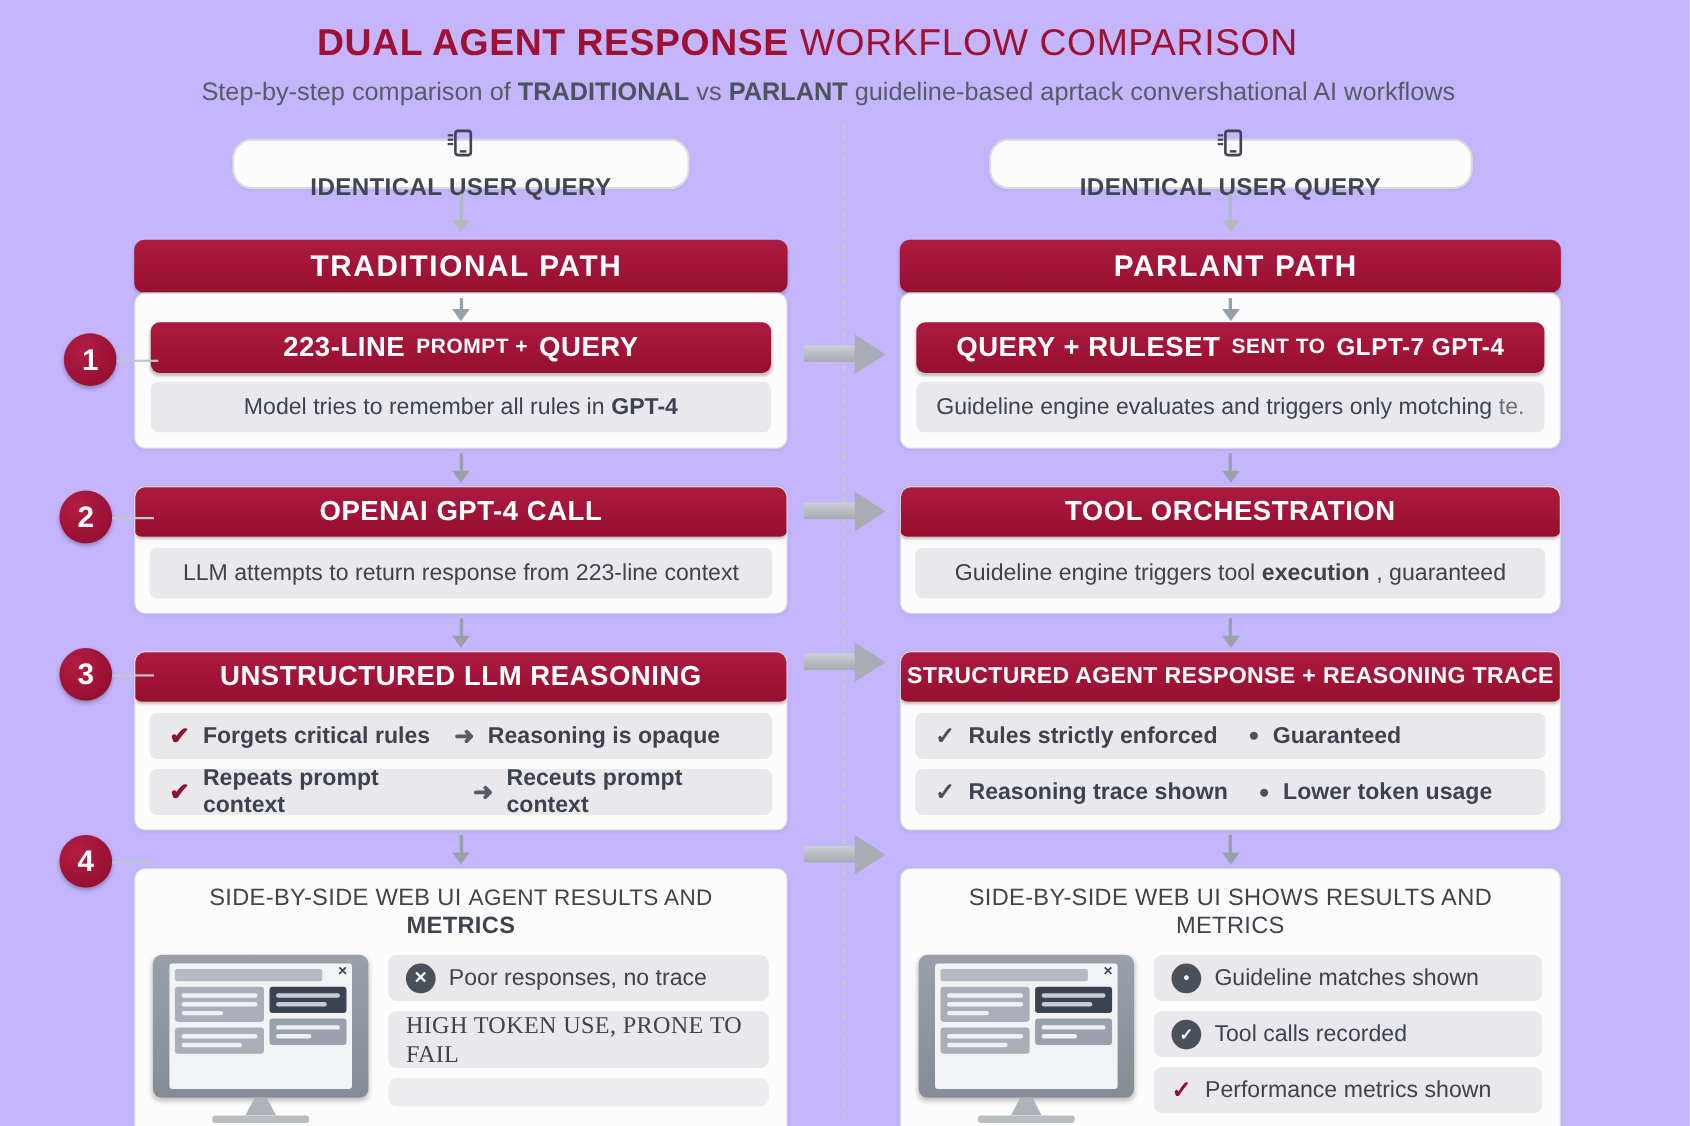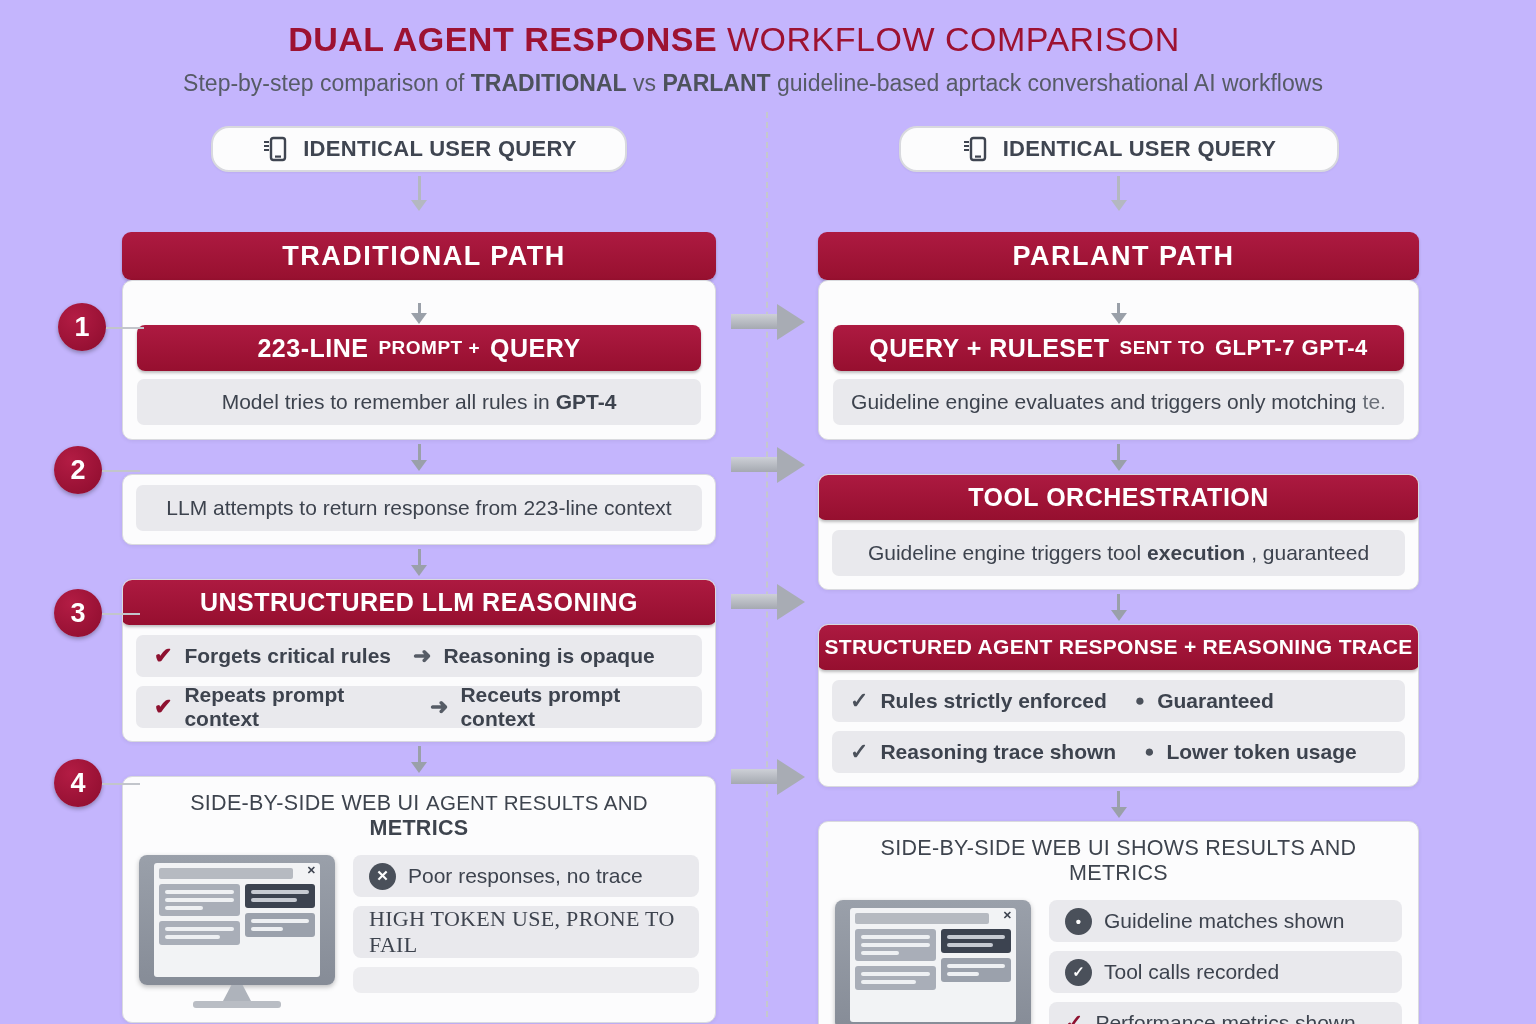--- a/index.html
+++ b/index.html
@@ -32,7 +32,7 @@
 
   .pill{height:46px;border:2px solid #d8d9de;border-radius:18px;background:#fcfcfd;margin:0 auto;
     display:flex;align-items:center;justify-content:center;gap:12px;color:#3f4551;font-weight:700;
-    font-size:22px;letter-spacing:.3px;box-shadow:0 1px 2px rgba(0,0,0,.05);box-sizing:border-box;}
+    font-size:22px;letter-spacing:.3px;box-shadow:0 1px 2px rgba(0,0,0,.05);box-sizing:border-box;flex-direction:column;}
   .pill.w-l{width:416px;}
   .pill.w-r{width:440px;}
 

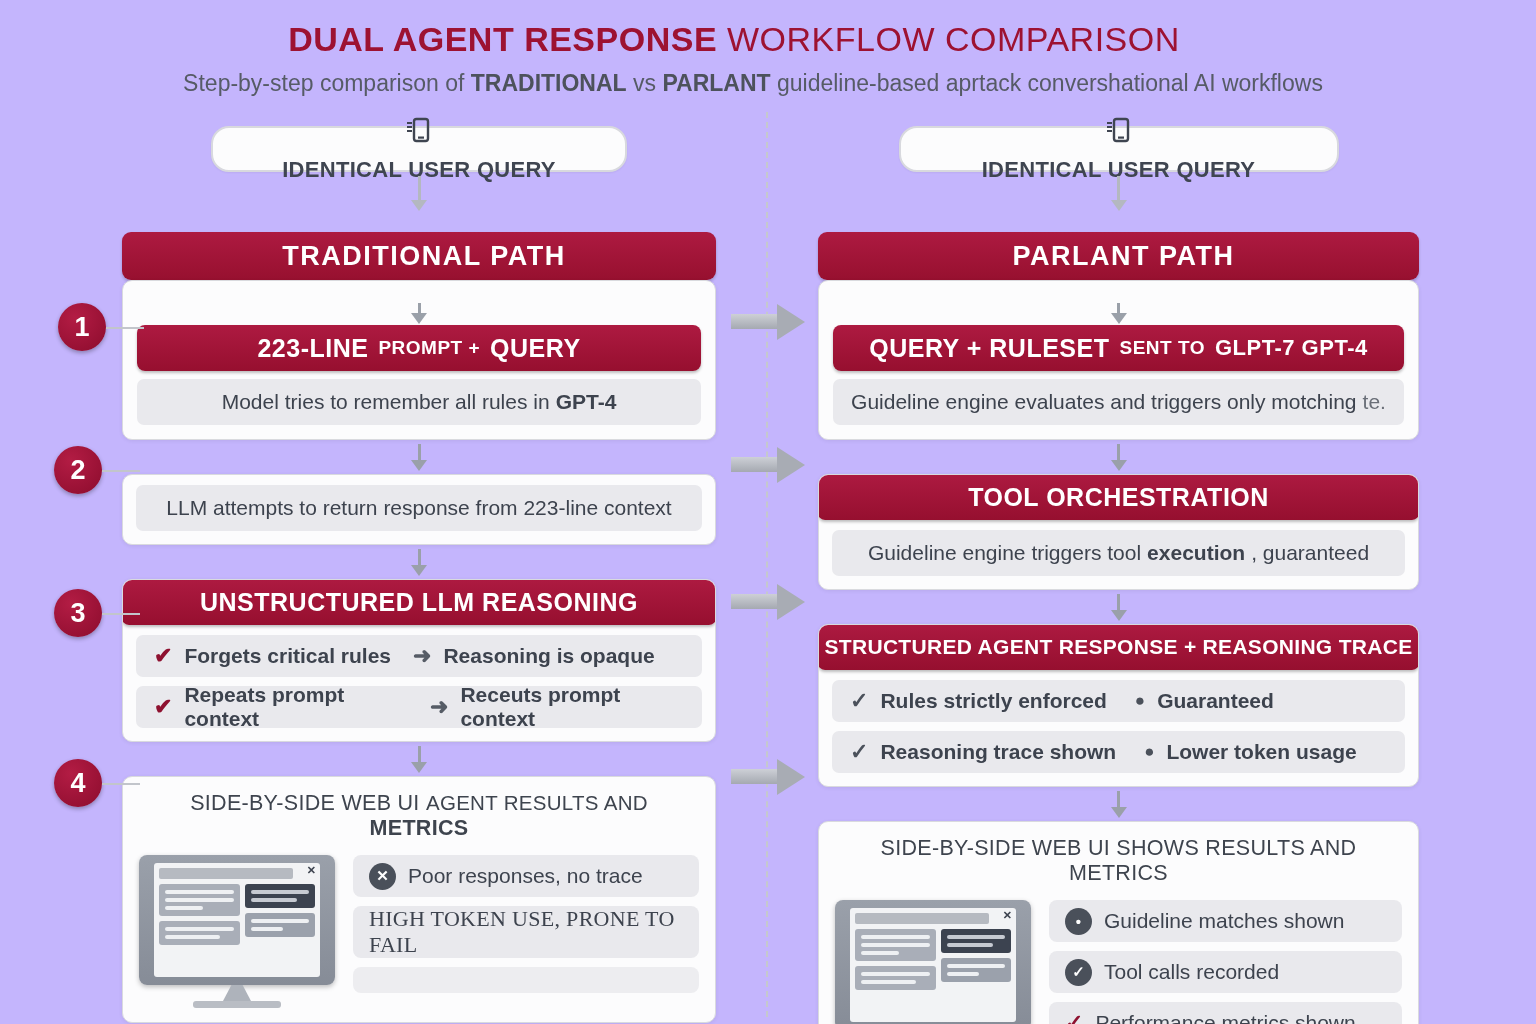--- a/index.html
+++ b/index.html
@@ -45,7 +45,7 @@
 
   .path-header{height:48px;border-radius:9px;background:linear-gradient(180deg,#ad1a41,#97102f);
     color:#fff;font-weight:700;font-size:27px;letter-spacing:1.5px;display:flex;align-items:center;
-    justify-content:center;margin-top:18px;box-shadow:0 2px 3px rgba(0,0,0,.2);padding-left:10px;}
+    justify-content:center;margin-top:4px;box-shadow:0 2px 3px rgba(0,0,0,.2);padding-left:10px;}
 
   .card{background:#fcfcfd;border:1px solid #d9dade;border-radius:10px;box-shadow:0 1px 4px rgba(0,0,0,.07);box-sizing:border-box;}
   .card1{padding:18px 14px 14px;}

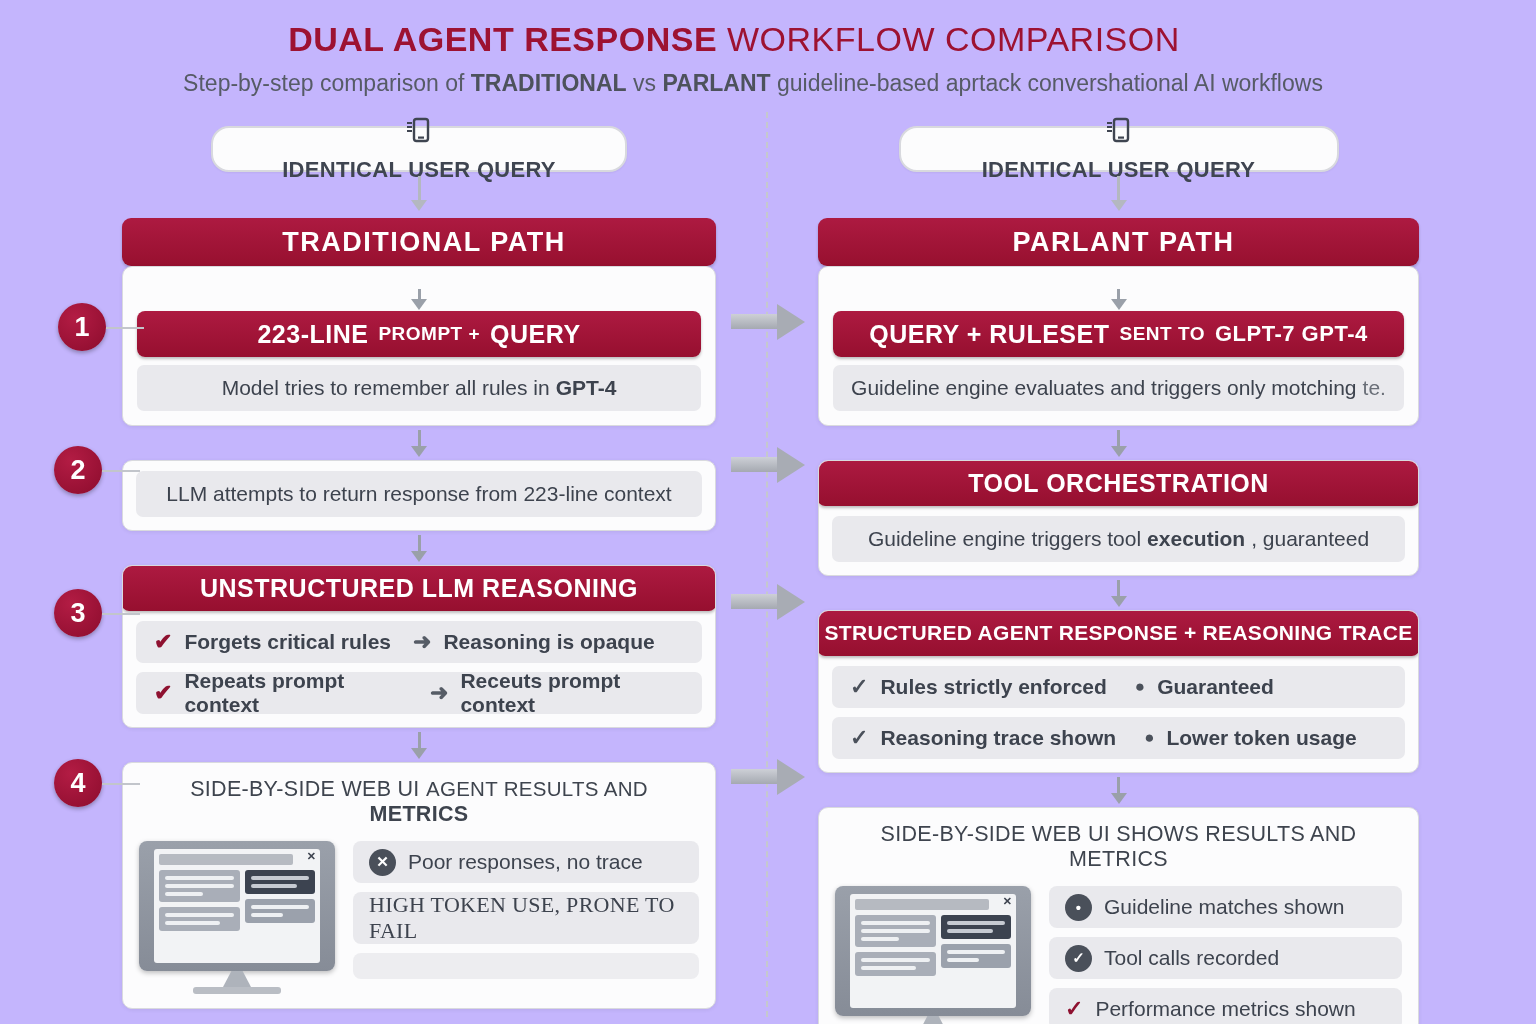--- a/index.html
+++ b/index.html
@@ -48,7 +48,7 @@
     justify-content:center;margin-top:4px;box-shadow:0 2px 3px rgba(0,0,0,.2);padding-left:10px;}
 
   .card{background:#fcfcfd;border:1px solid #d9dade;border-radius:10px;box-shadow:0 1px 4px rgba(0,0,0,.07);box-sizing:border-box;}
-  .card1{padding:18px 14px 14px;}
+  .card1{padding:0 14px 14px;}
   .card-flush{overflow:hidden;}
   .card-flush .step-bar{border-radius:9px 9px 7px 7px;margin:-1px -1px 0;}
   .card-flush .pad{padding:10px 13px 13px;}

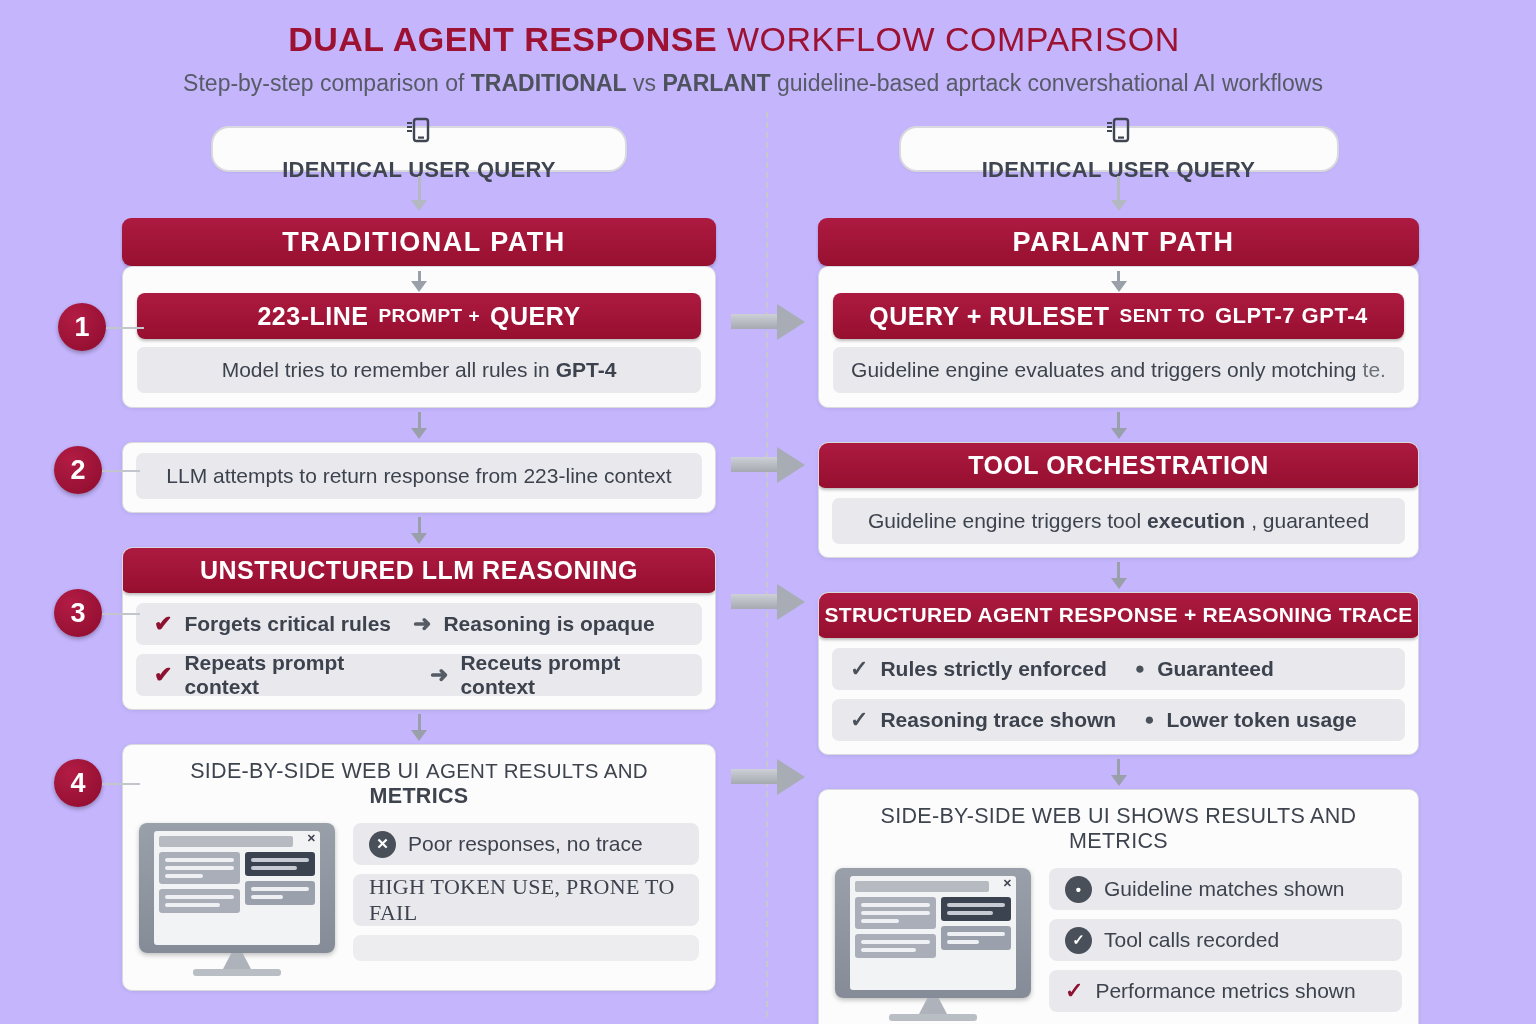--- a/index.html
+++ b/index.html
@@ -178,6 +178,9 @@
     <div class="v-arrow h22"></div>
 
     <div class="card card-flush">
+      <div class="step-bar">
+        <span class="seg-big">OPENAI GPT-4 CALL</span>
+      </div>
       <div class="pad">
         <div class="gray-bar" style="margin-top:0;">
           <span>LLM attempts to return response from 223-line context</span>

